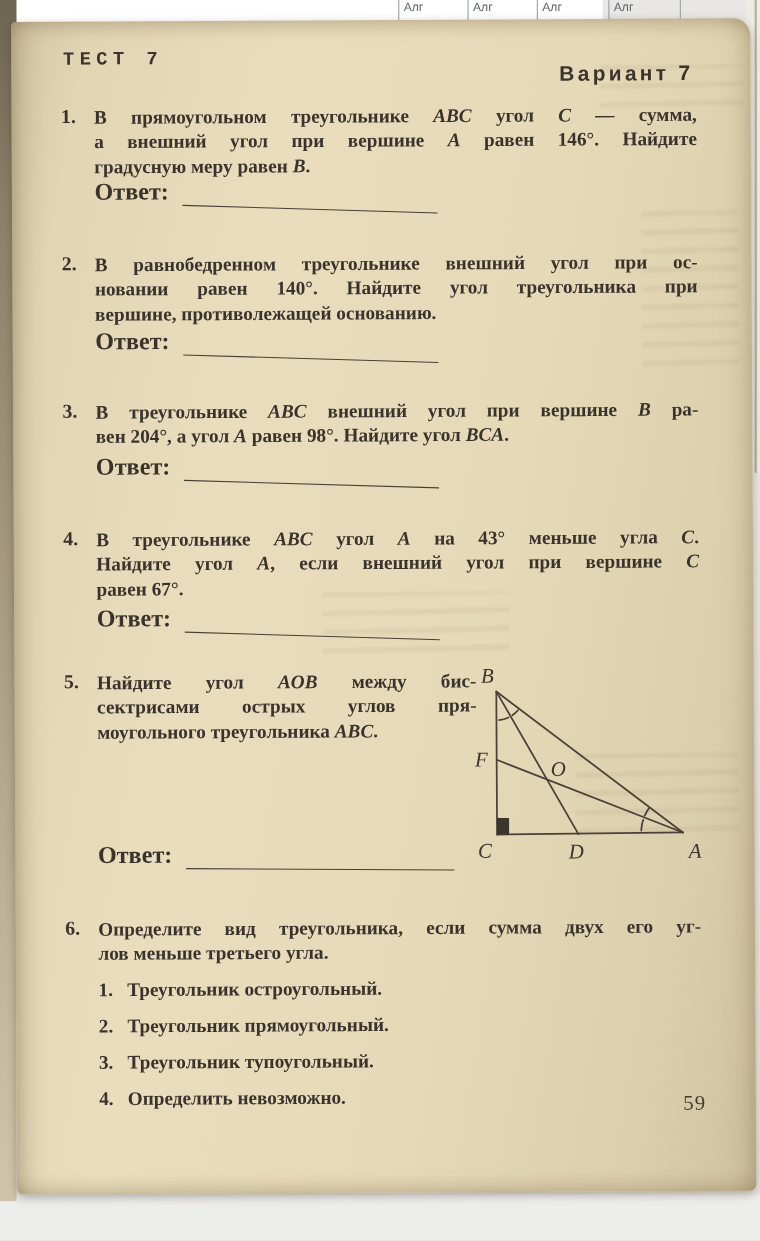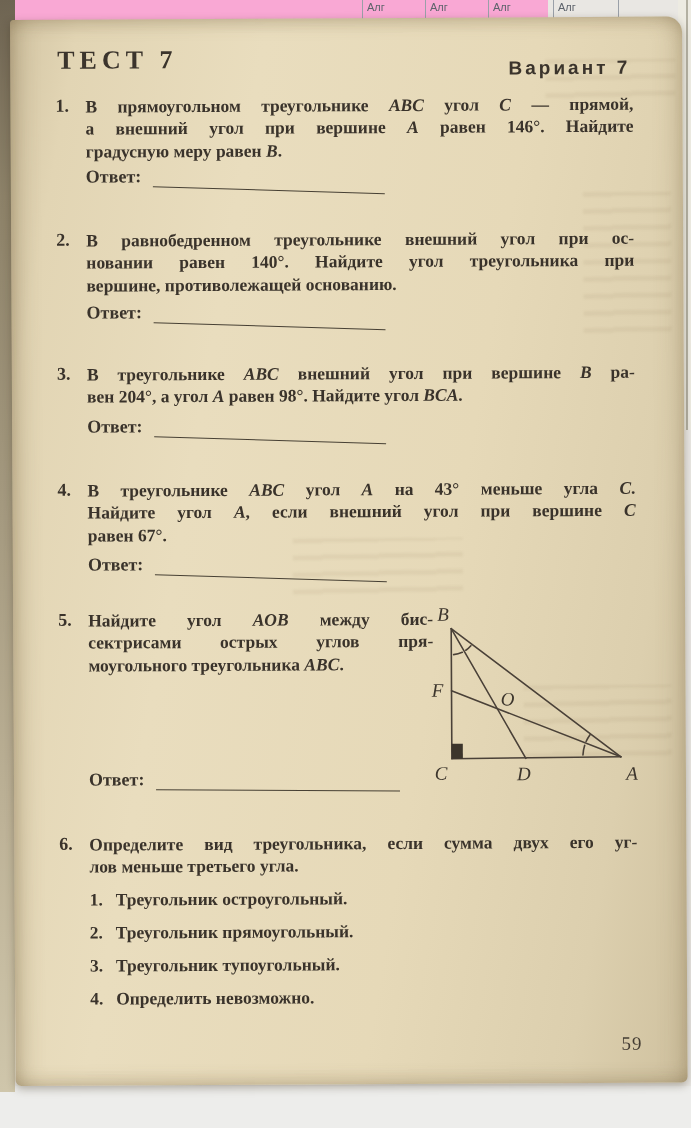--- a/index.html
+++ b/index.html
@@ -7,7 +7,7 @@
          background:#e9e7e3;font-family:"Liberation Serif",serif;color:#3a332b;}
 
   
-  .bg-top{position:absolute;left:0;top:0;width:548px;height:34px;background:#f9a8d4;}
+  .bg-top{position:absolute;left:0;top:0;width:548px;height:34px;background:#ffffff;}
   .vline{position:absolute;top:0;width:1px;height:34px;background:#9aa0a8;}
   .col-label{position:absolute;top:1px;font-family:"Liberation Sans",sans-serif;
              font-size:11px;color:#5d636b;}

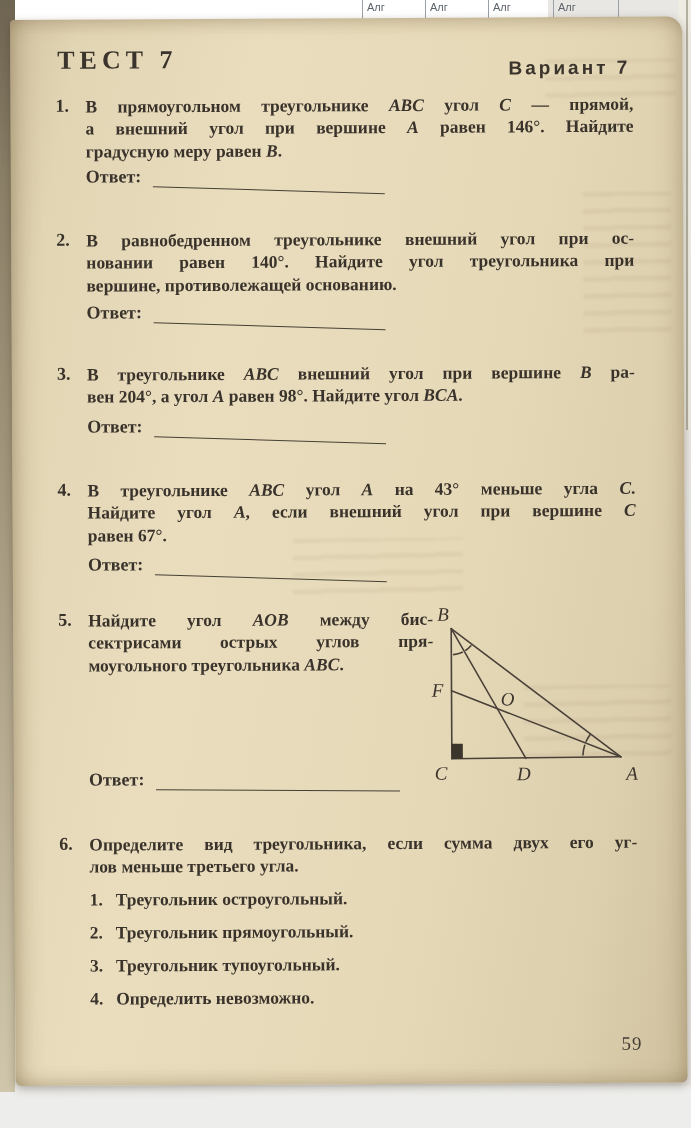--- a/index.html
+++ b/index.html
@@ -28,8 +28,8 @@
                    inset 0 -14px 20px -14px rgba(120,100,65,.30);
         transform:rotate(-.3deg);transform-origin:top left;}
 
-  .test-title{position:absolute;left:47px;top:26px;font-family:Liberation Serif, serif;
-              font-weight:700;font-size:26px;letter-spacing:5px;color:#3b342c;}
+  .test-title{position:absolute;left:47px;top:26px;font-family:Liberation Mono, monospace;
+              font-weight:700;font-size:17px;letter-spacing:5px;color:#3b342c;}
   .variant{position:absolute;right:52px;top:40px;font-family:"Liberation Sans",sans-serif;
            font-weight:700;font-size:19px;letter-spacing:3px;color:#3b342c;}
 

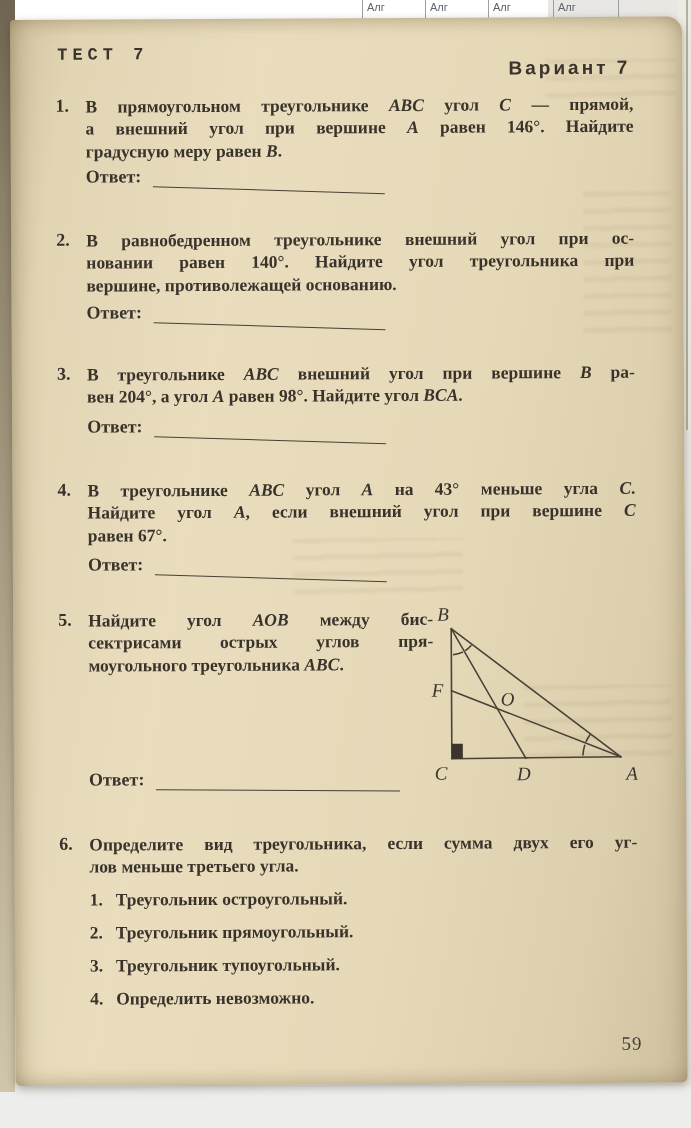--- a/index.html
+++ b/index.html
@@ -105,7 +105,7 @@
     <section class="problem" id="p1">
       <span class="pnum">1.</span>
       <div class="plines">
-        <div class="pline"><span>В прямоугольном треугольнике </span><i>ABC</i><span> угол </span><i>C</i><span> — прямой,</span></div>
+        <div class="pline"><span>В прямоугольном треугольнике </span><i>ABC</i><span> угол </span><i>C</i><span> — сумма,</span></div>
         <div class="pline"><span>а внешний угол при вершине </span><i>A</i><span> равен 146°. Найдите</span></div>
         <div class="pline last"><span>градусную меру равен </span><i>B</i><span>.</span></div>
       </div>

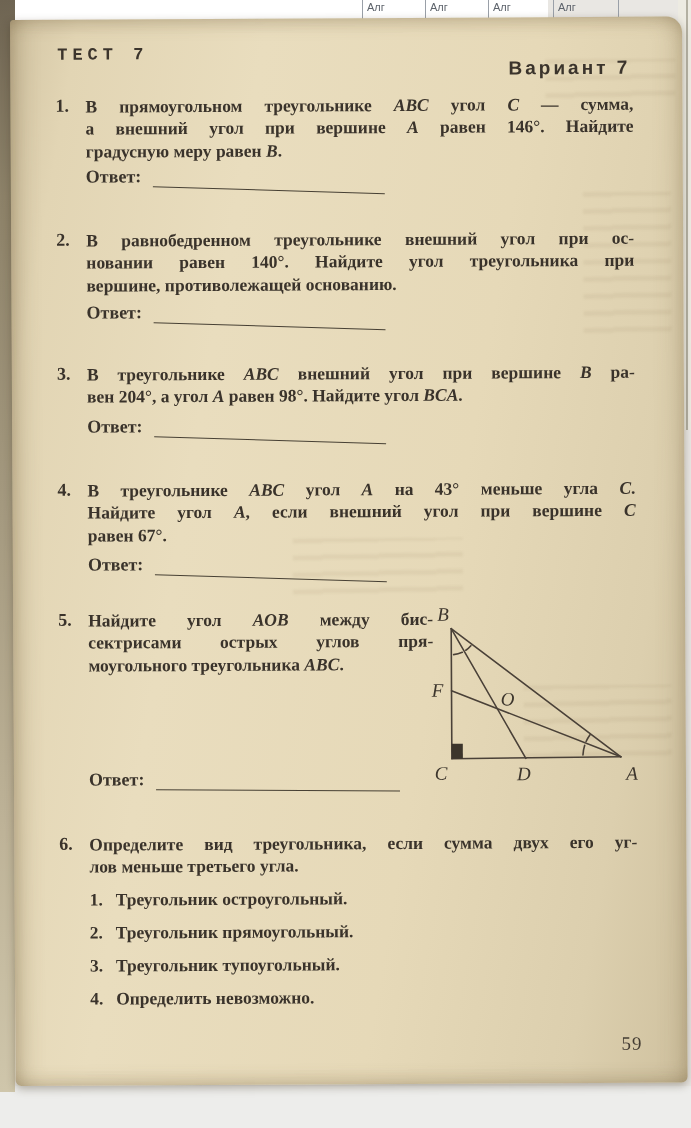--- a/index.html
+++ b/index.html
@@ -45,7 +45,7 @@
   #p6{top:814px;}
 
   .answer{position:absolute;left:75px;display:flex;align-items:flex-end;gap:12px;height:22px;}
-  .answer-label{font-weight:700;font-size:18px;}
+  .answer-label{font-weight:700;font-size:22px;}
   .answer-line{width:232px;height:14px;border-bottom:1.8px solid #474034;
                transform:rotate(2deg);transform-origin:left bottom;}
   #a1{top:146px;} #a2{top:282px;} #a3{top:396px;} #a4{top:534px;}

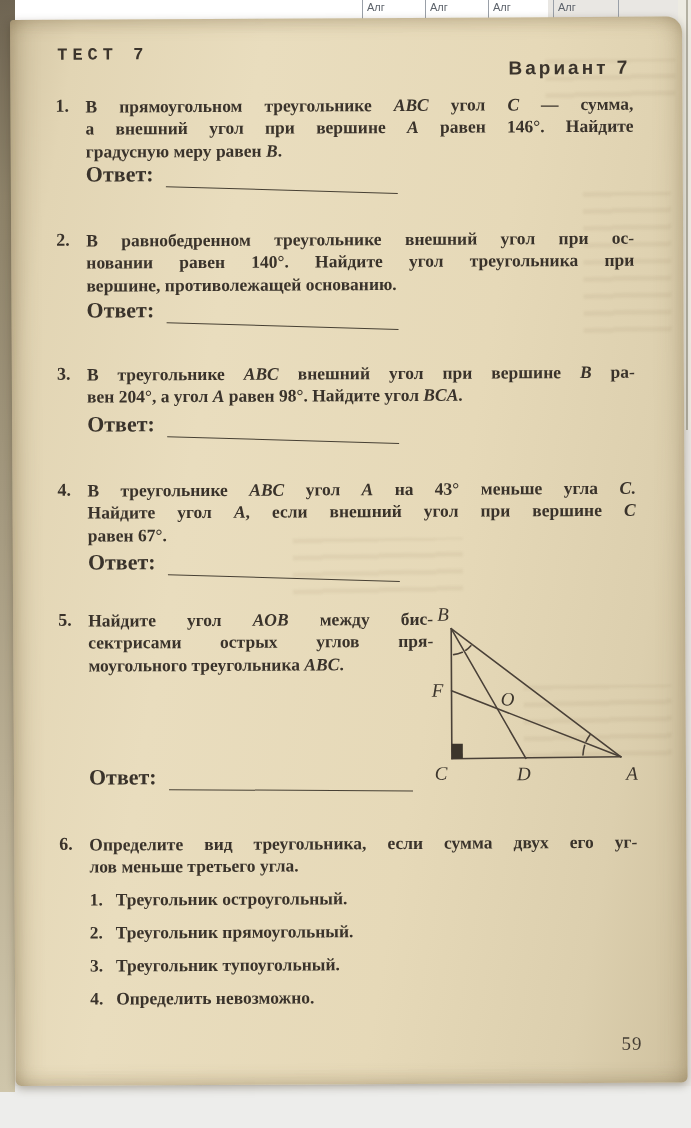--- a/index.html
+++ b/index.html
@@ -59,7 +59,7 @@
   .figure svg{display:block;}
   .figure text{font-family:"Liberation Serif",serif;font-style:italic;font-size:19px;fill:#3c352c;}
 
-  .page-number{position:absolute;left:606px;top:1016px;font-size:19px;letter-spacing:1px;color:#433c33;}
+  .page-number{position:absolute;left:606px;top:976px;font-size:19px;letter-spacing:1px;color:#433c33;}
 
   
   .bleed{position:absolute;filter:blur(1.2px);opacity:.55;

